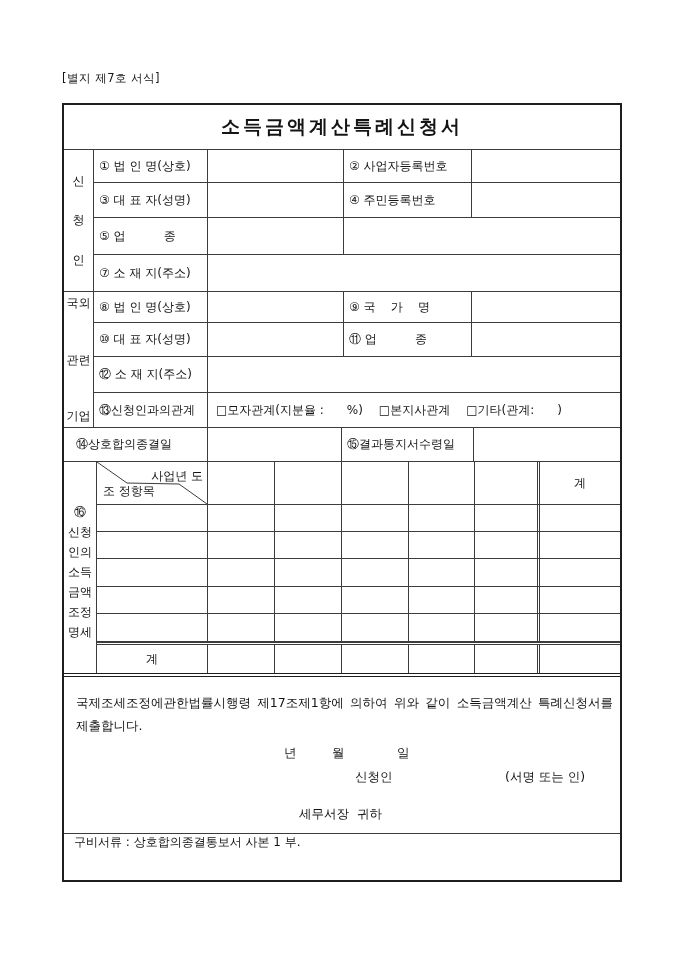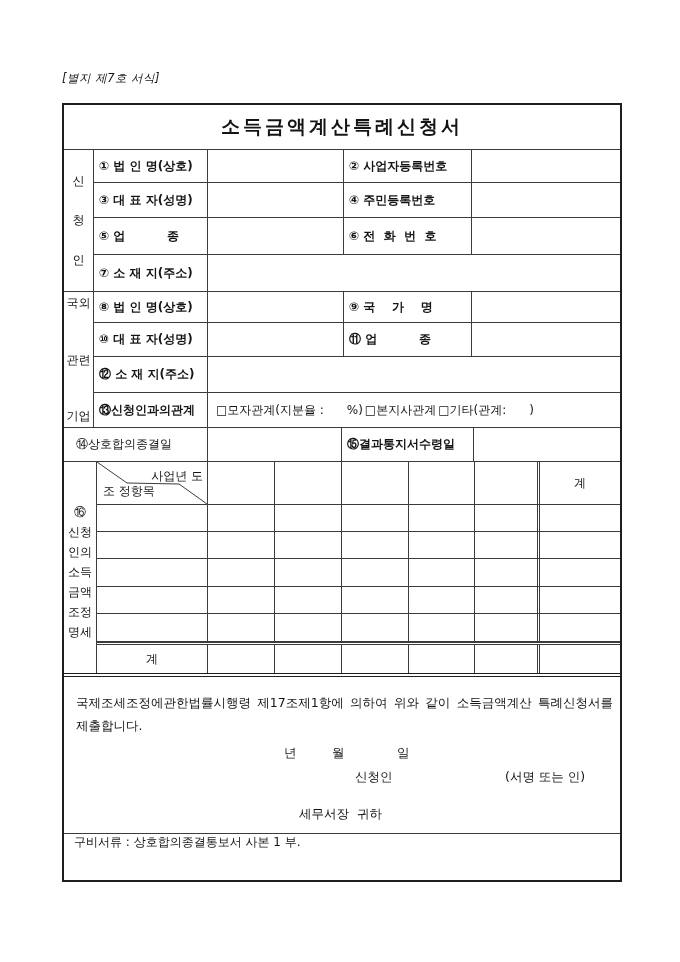--- a/index.html
+++ b/index.html
@@ -9,7 +9,7 @@
     font-family:"DejaVu Sans", sans-serif; color:#141414; margin:0 auto;
     overflow:hidden;
   }
-  .form-ref { position:absolute; left:62px; top:71px; font-size:11.5px; letter-spacing:0.5px;font-style:italic; }
+  .form-ref { position:absolute; left:62px; top:71px; font-size:11.5px; letter-spacing:0.5px; }
   .box {
     position:absolute; left:62px; top:103px; width:560px;
     border:2px solid #1e1e1e;

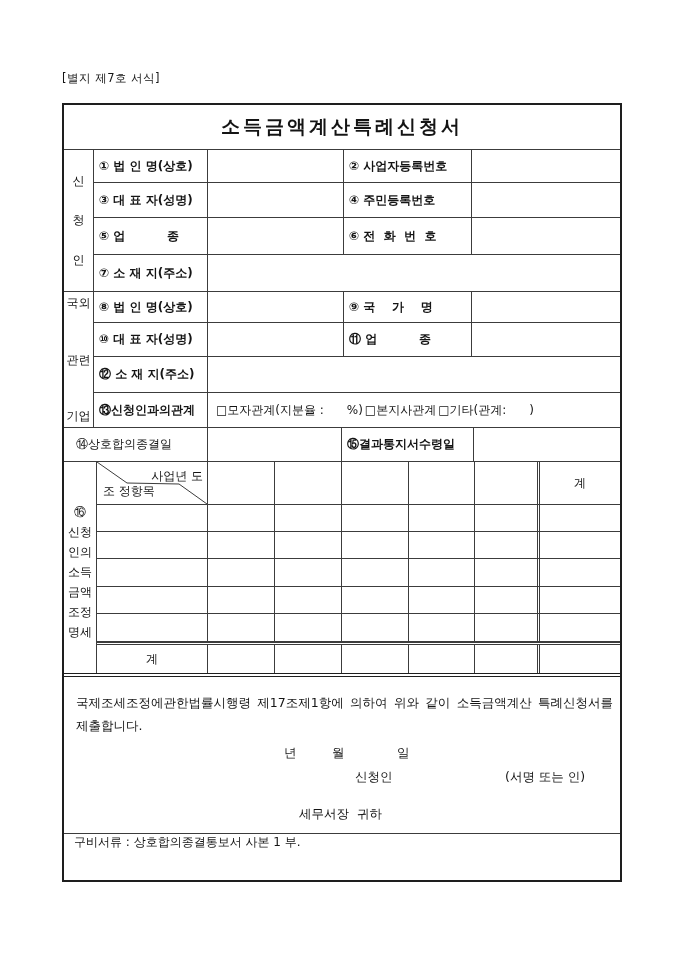--- a/index.html
+++ b/index.html
@@ -35,7 +35,7 @@
   .side.foreign { justify-content:space-between; line-height:22px; }
   .rows { flex:1; display:flex; flex-direction:column; }
   .frow { display:flex; }
-  .lab { padding-left:5px;font-weight:bold; }
+  .lab { padding-left:5px; }
   .w114 { width:114px; } .w136 { width:136px; } .w128 { width:128px; }
   .flex1 { flex:1; }
   .row14 { display:flex; }

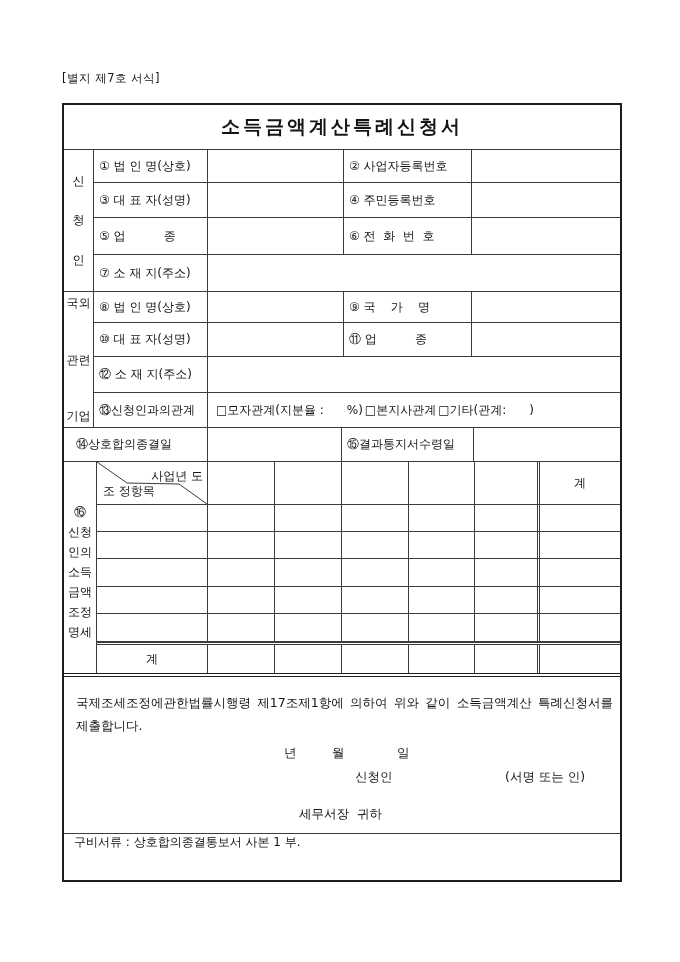--- a/index.html
+++ b/index.html
@@ -95,7 +95,6 @@
         <div class="frow" style="height:37px">
           <div class="cell lab w114">⑤ 업          종</div>
           <div class="cell w136"></div>
-          <div class="cell lab w128">⑥ 전  화  번  호</div>
           <div class="cell flex1 noR"></div>
         </div>
         <div class="frow" style="height:37px">

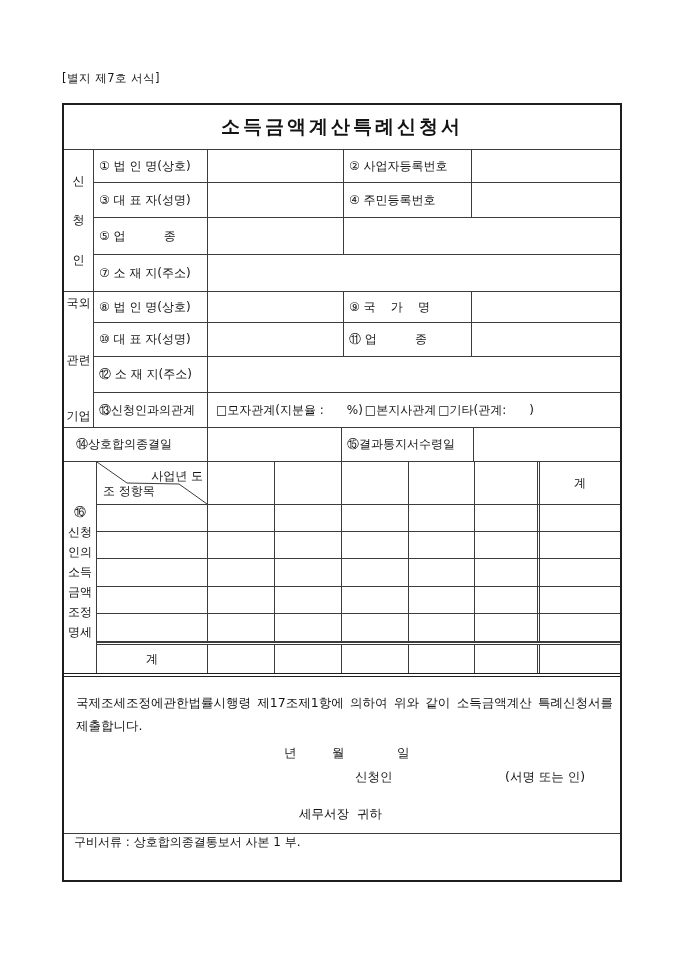--- a/index.html
+++ b/index.html
@@ -129,7 +129,7 @@
         </div>
         <div class="frow" style="height:35px">
           <div class="cell lab w114">⑬신청인과의관계</div>
-          <div class="cell flex1 noR" style="padding-left:8px; gap:2px">
+          <div class="cell flex1 noR" style="padding-left:8px; gap:16px">
             <span>□모자관계(지분율 :      %)</span>
             <span>□본지사관계</span>
             <span>□기타(관계:      )</span>

